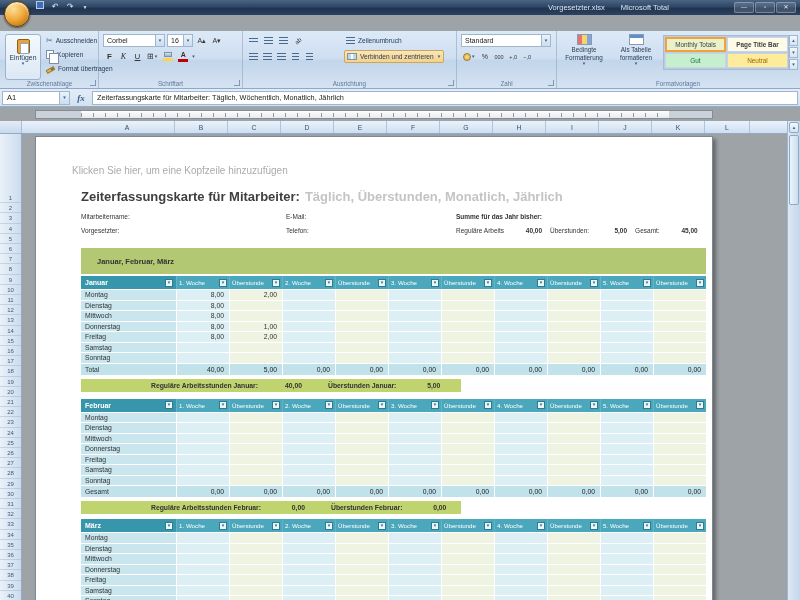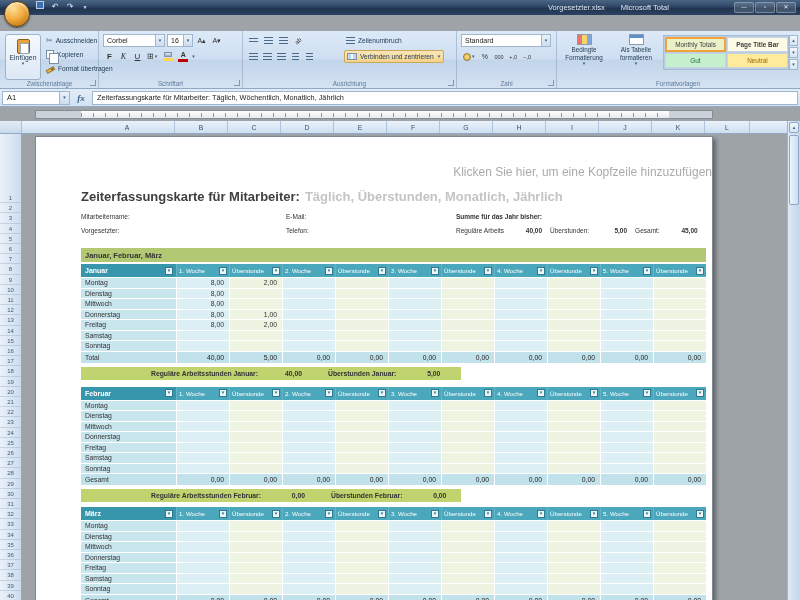--- a/index.html
+++ b/index.html
@@ -118,7 +118,7 @@
     border-bottom:1px solid rgba(150,170,195,.4);line-height:10px;}
   #page{position:absolute;left:35px;top:2px;width:678px;height:470px;background:#fff;
     border:1px solid #7F8791;box-shadow:3px 3px 4px rgba(0,0,0,.38);overflow:hidden;}
-  #hdrph{position:absolute;left:0;right:0;top:28px;text-align:right;font-size:12px;color:#ABABAB;padding-left:36px;}
+  #hdrph{position:absolute;left:0;right:0;top:28px;text-align:left;font-size:10px;color:#ABABAB;padding-left:36px;}
   #content{position:absolute;left:45px;top:48px;width:625px;}
   #sheet-title{margin-top:4px;font-size:13px;font-weight:bold;line-height:16px;white-space:nowrap;}
   #sheet-title .t1{color:#3F3F3F;}

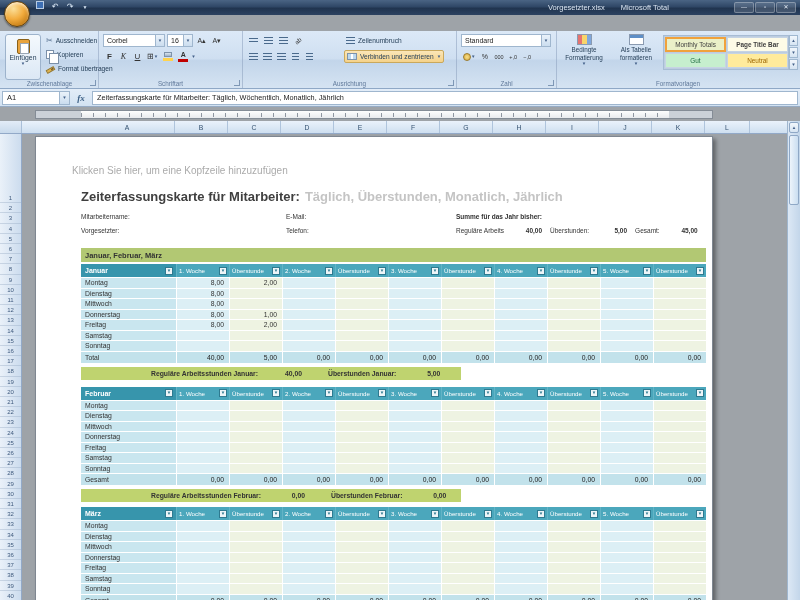--- a/index.html
+++ b/index.html
@@ -132,8 +132,8 @@
   .b{font-weight:bold;}
   #totline{display:flex;gap:8px;align-items:baseline;}
   #totline .val{min-width:30px;text-align:right;font-weight:bold;}
-  .qbar{margin-top:10px;width:625px;height:14px;background:#B2C873;display:flex;align-items:center;
-    padding-left:4px;font-size:7.5px;font-weight:bold;color:#333;}
+  .qbar{margin-top:10px;width:625px;height:26px;background:#B2C873;display:flex;align-items:center;
+    padding-left:16px;font-size:7.5px;font-weight:bold;color:#333;}
   
   .mblock.b0{margin-top:2px;}
   .mblock.b1{margin-top:7px;}

